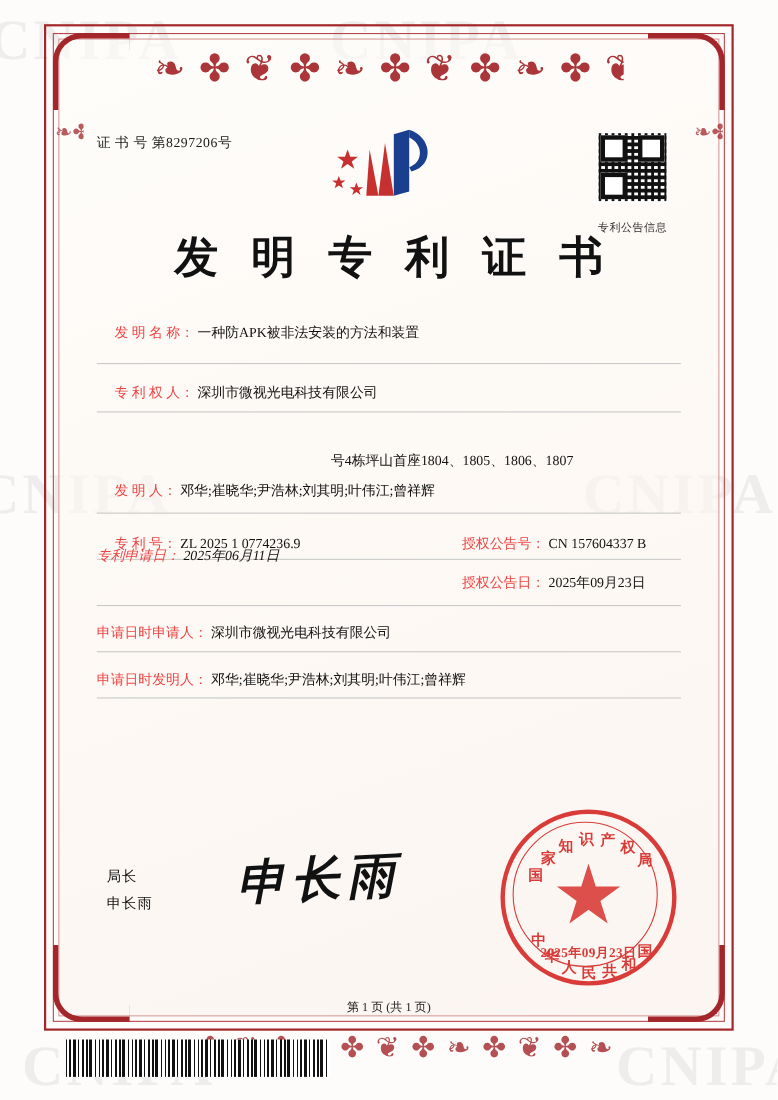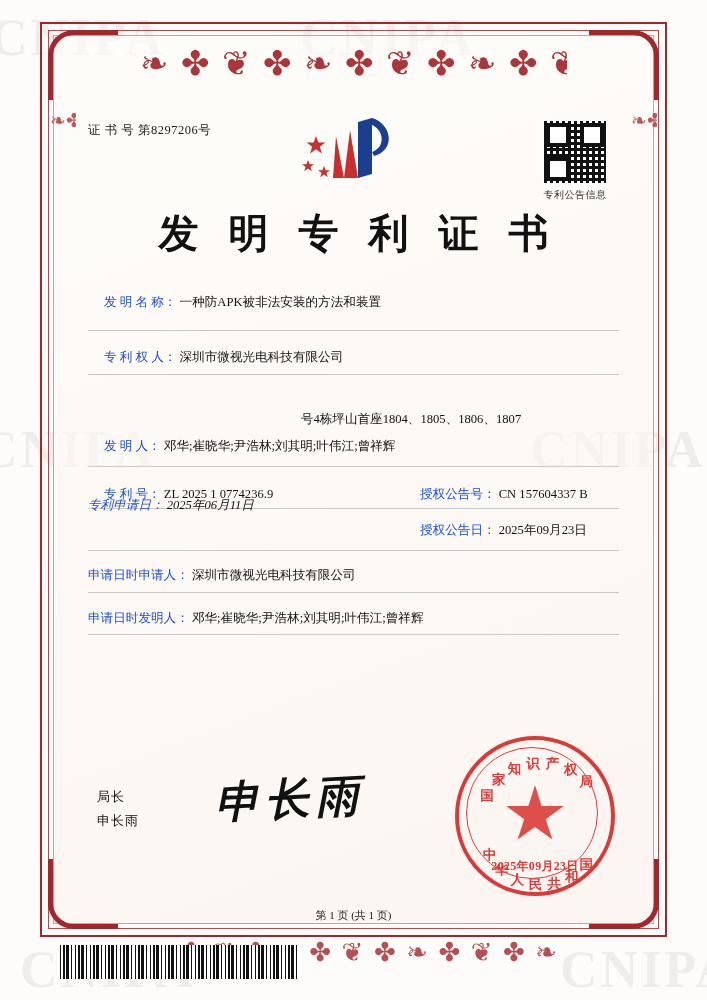--- a/index.html
+++ b/index.html
@@ -174,7 +174,7 @@
   .qr-label {
     font-size: 10px;
     color: #333;
-    margin-top: 4px;
+    margin-top: 16px;
     letter-spacing: .5px;
   }
 

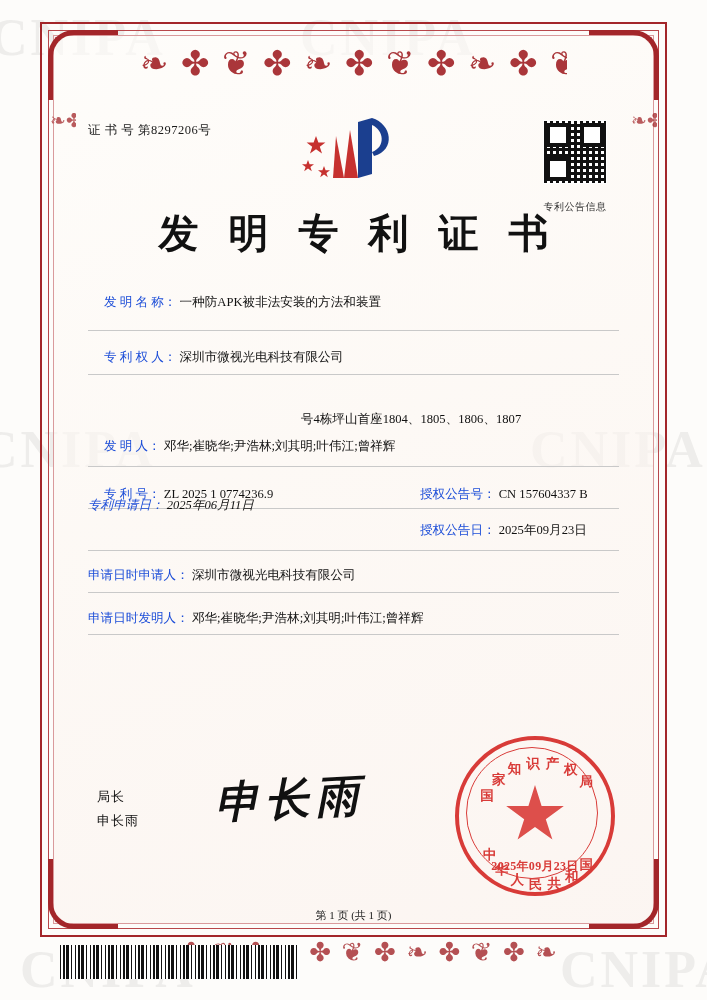--- a/index.html
+++ b/index.html
@@ -202,7 +202,7 @@
   }
   .flabel {
     display: inline-block;
-    color: #1d4ed8;
+    color: #ef4444;
   }
   .fval {
     display: inline-block;

